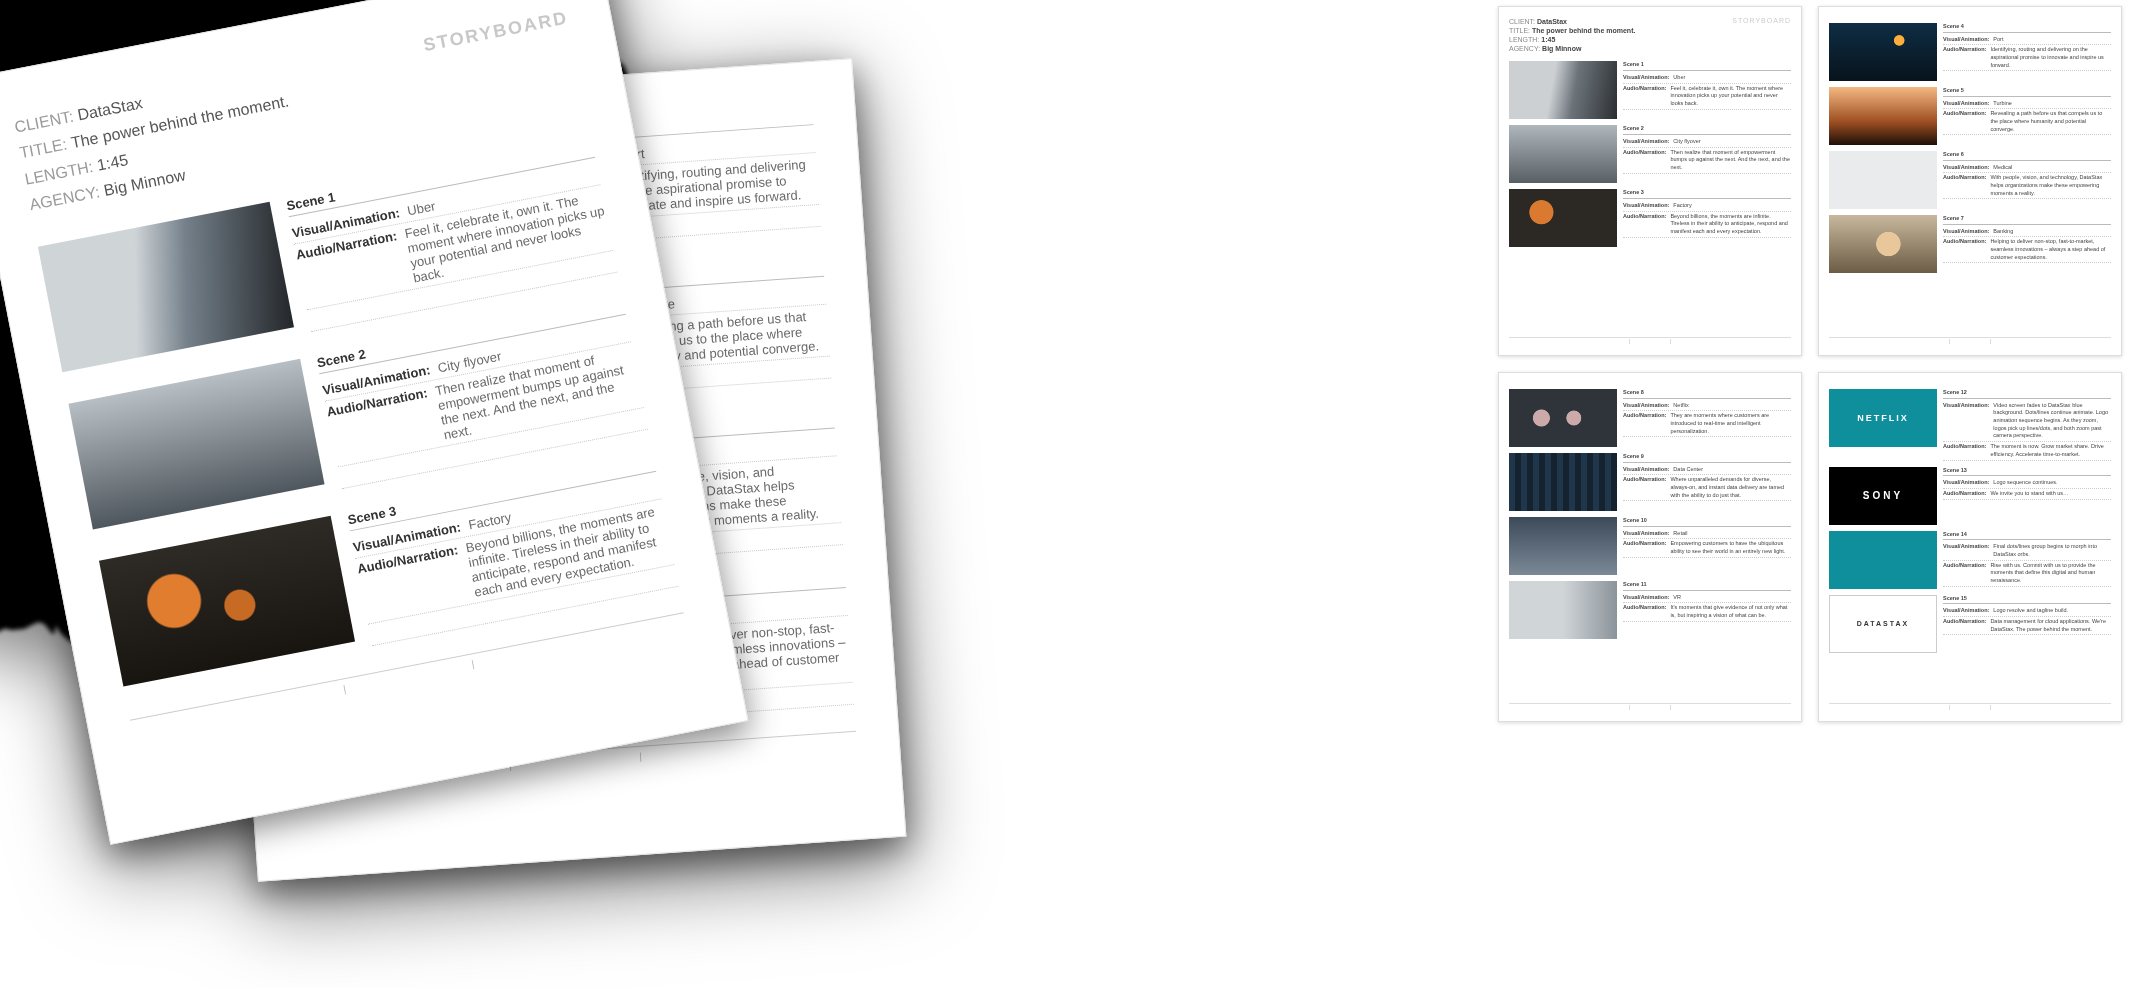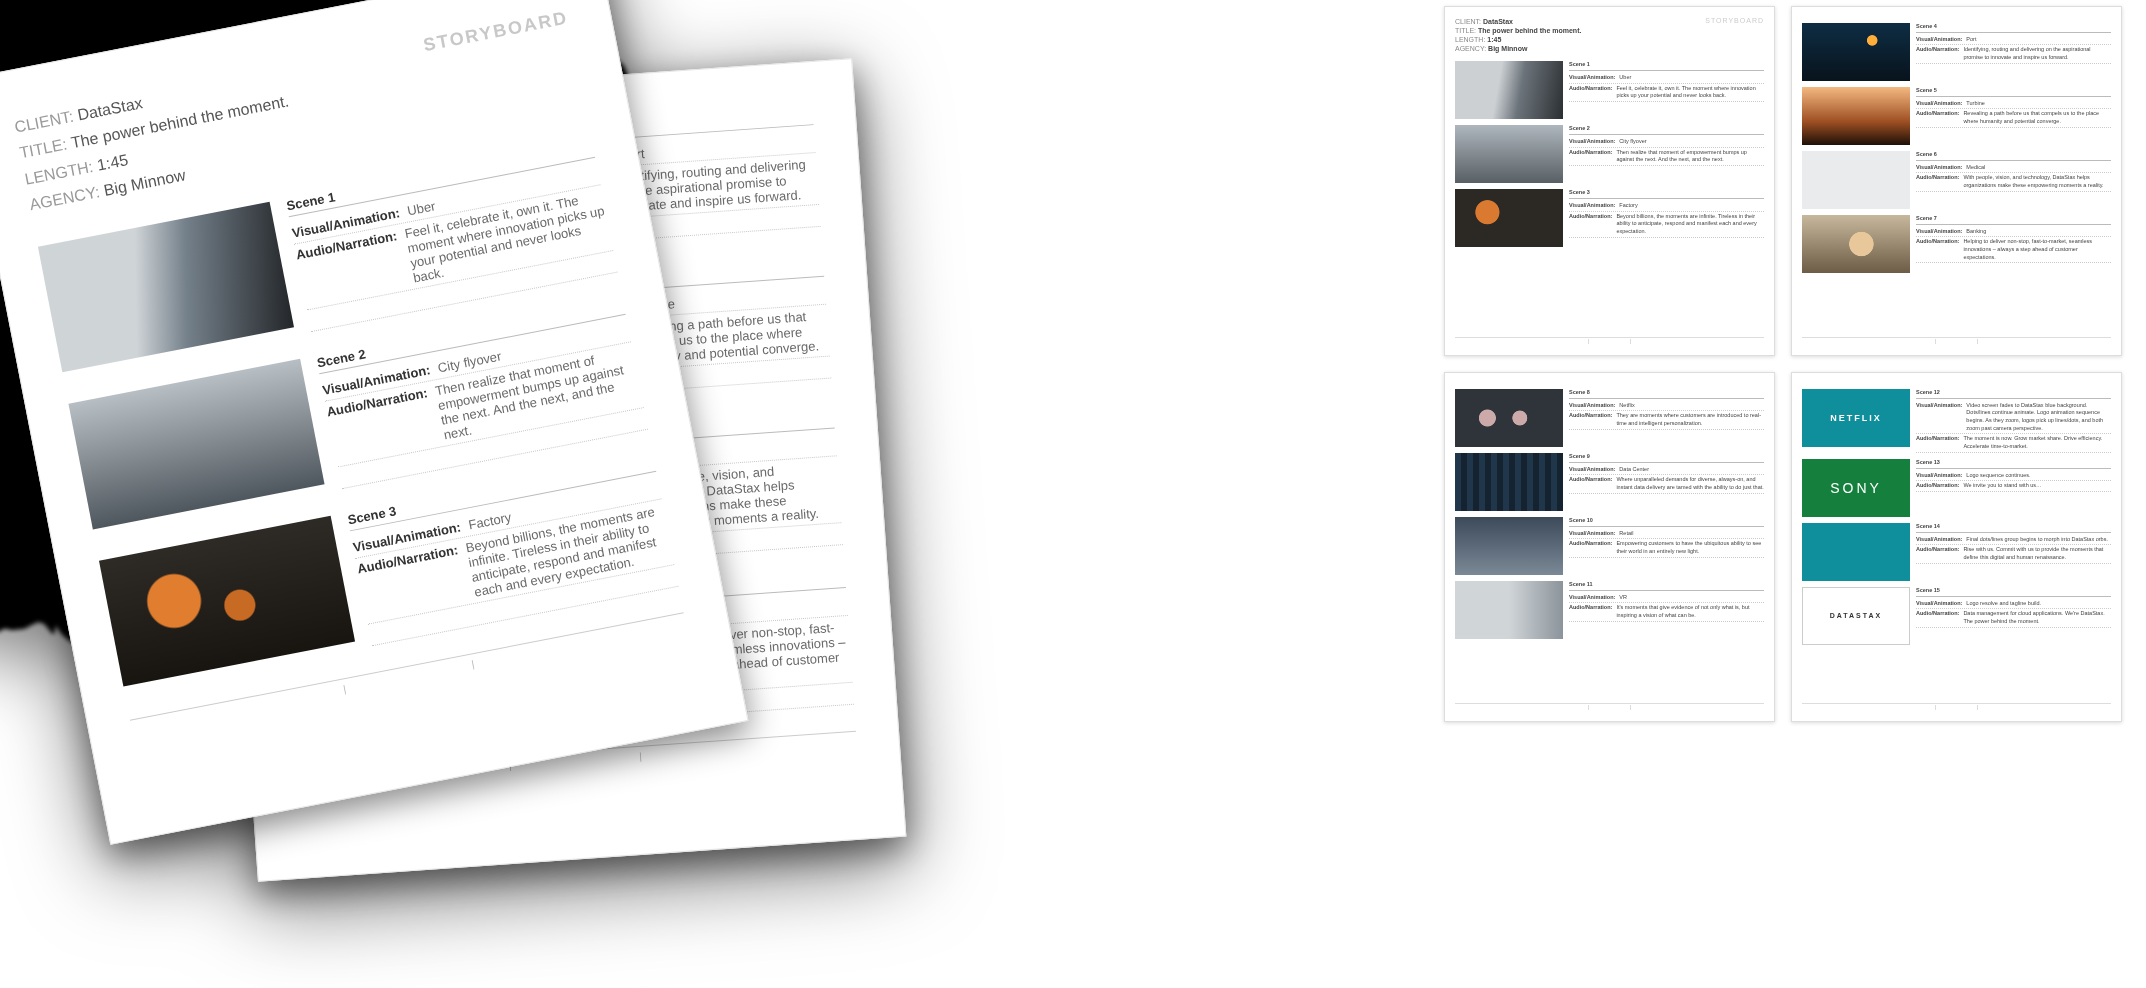--- a/index.html
+++ b/index.html
@@ -21,7 +21,7 @@
     position: absolute;
     right: 24px;
     top: 6px;
-    width: 678px;
+    width: 624px;
     display: grid;
     grid-template-columns: 1fr 1fr;
     grid-template-rows: 1fr 1fr;

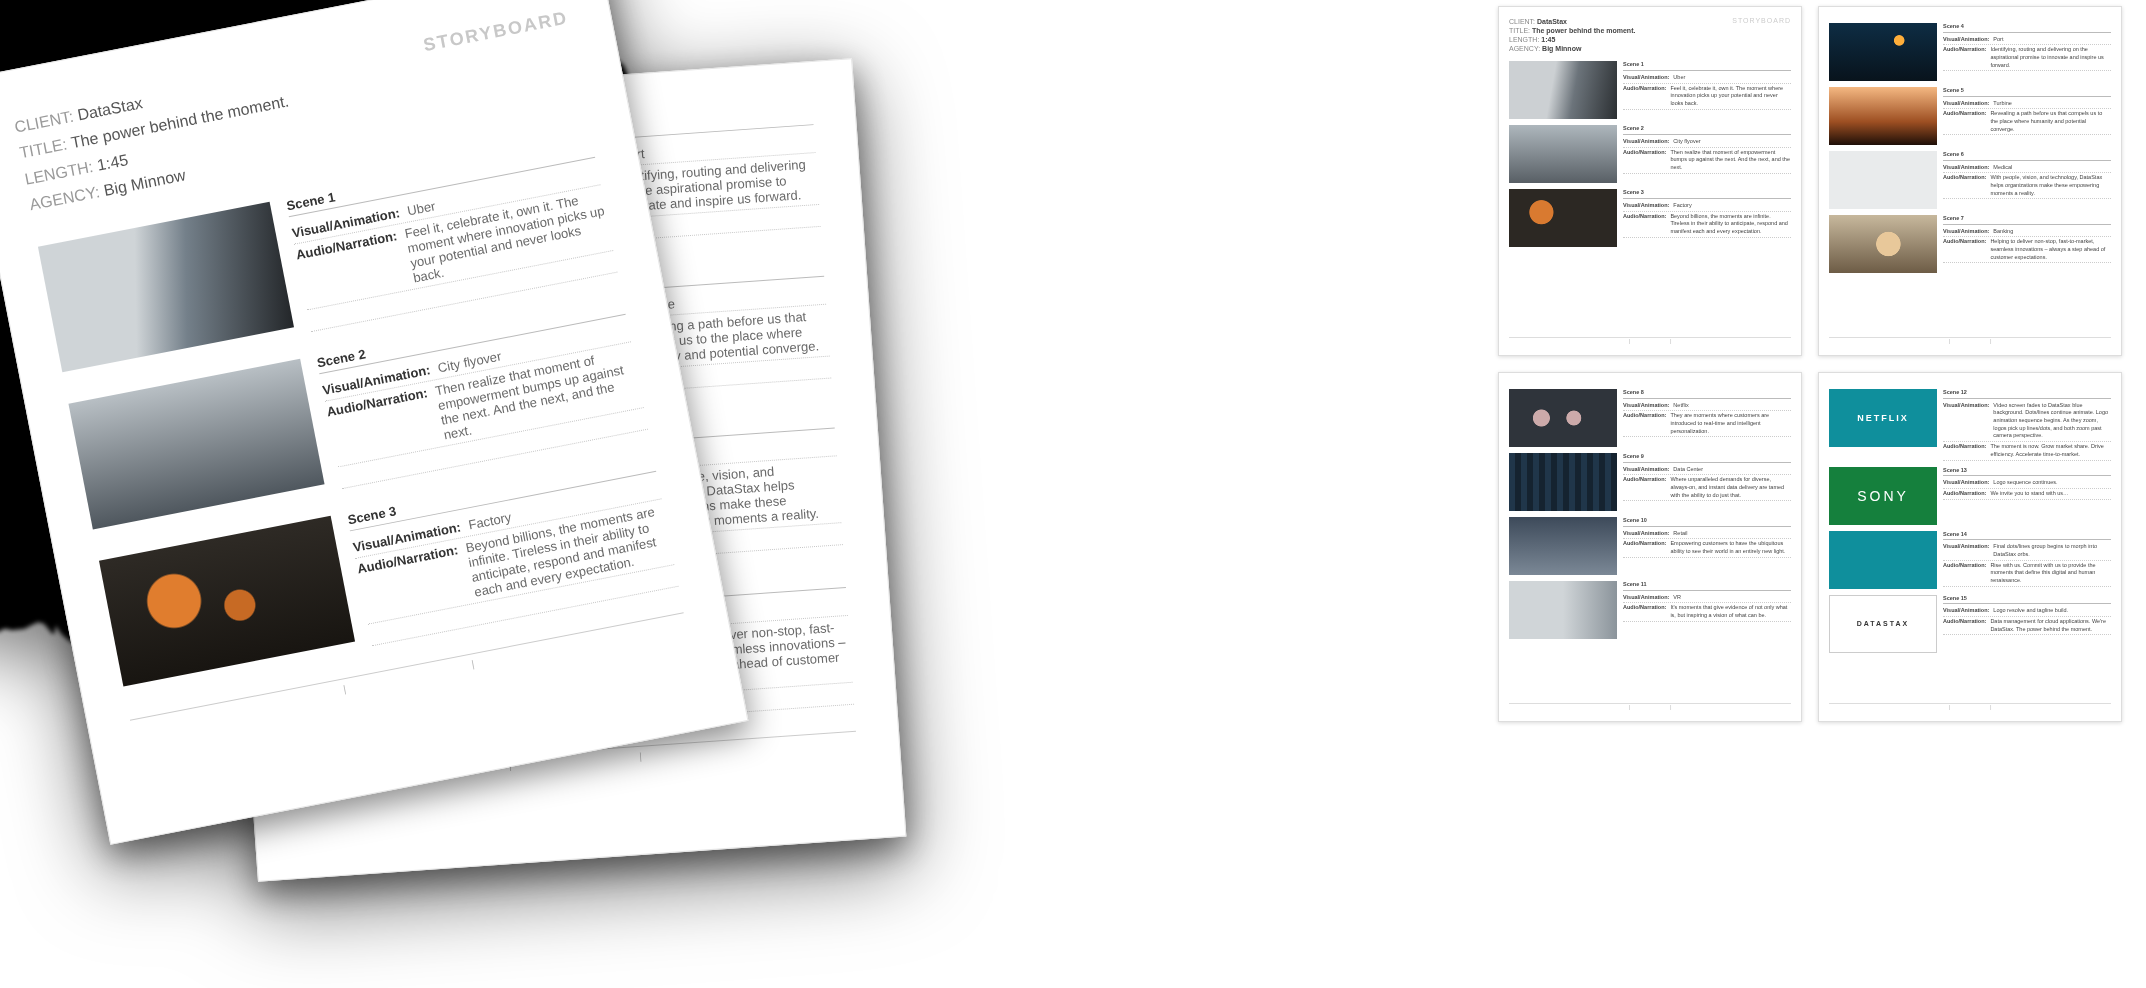--- a/index.html
+++ b/index.html
@@ -82,8 +82,8 @@
   .th-vr     { background: linear-gradient(90deg,#d0d5d8 50%,#8b949b); }
   .th-netflix{ background:#0f8f9c; display:flex;align-items:center;justify-content:center;
                color:#fff; font-weight:700; letter-spacing:2px; font-size:9px; }
-  .th-sony   { background:#15803d; display:flex;align-items:center;justify-content:center;
-               color:#fff; font-weight:400; letter-spacing:3px; font-size:14px; }
+  .th-sony   { background:#000000; display:flex;align-items:center;justify-content:center;
+               color:#fff; font-weight:700; letter-spacing:3px; font-size:10px; }
   .th-blank  { background:#0f8f9c; }
   .th-datastax{ background:#fff; border:1px solid #ccc; display:flex;align-items:center;
                 justify-content:center; color:#333; letter-spacing:2px; font-size:7px; font-weight:700; }

